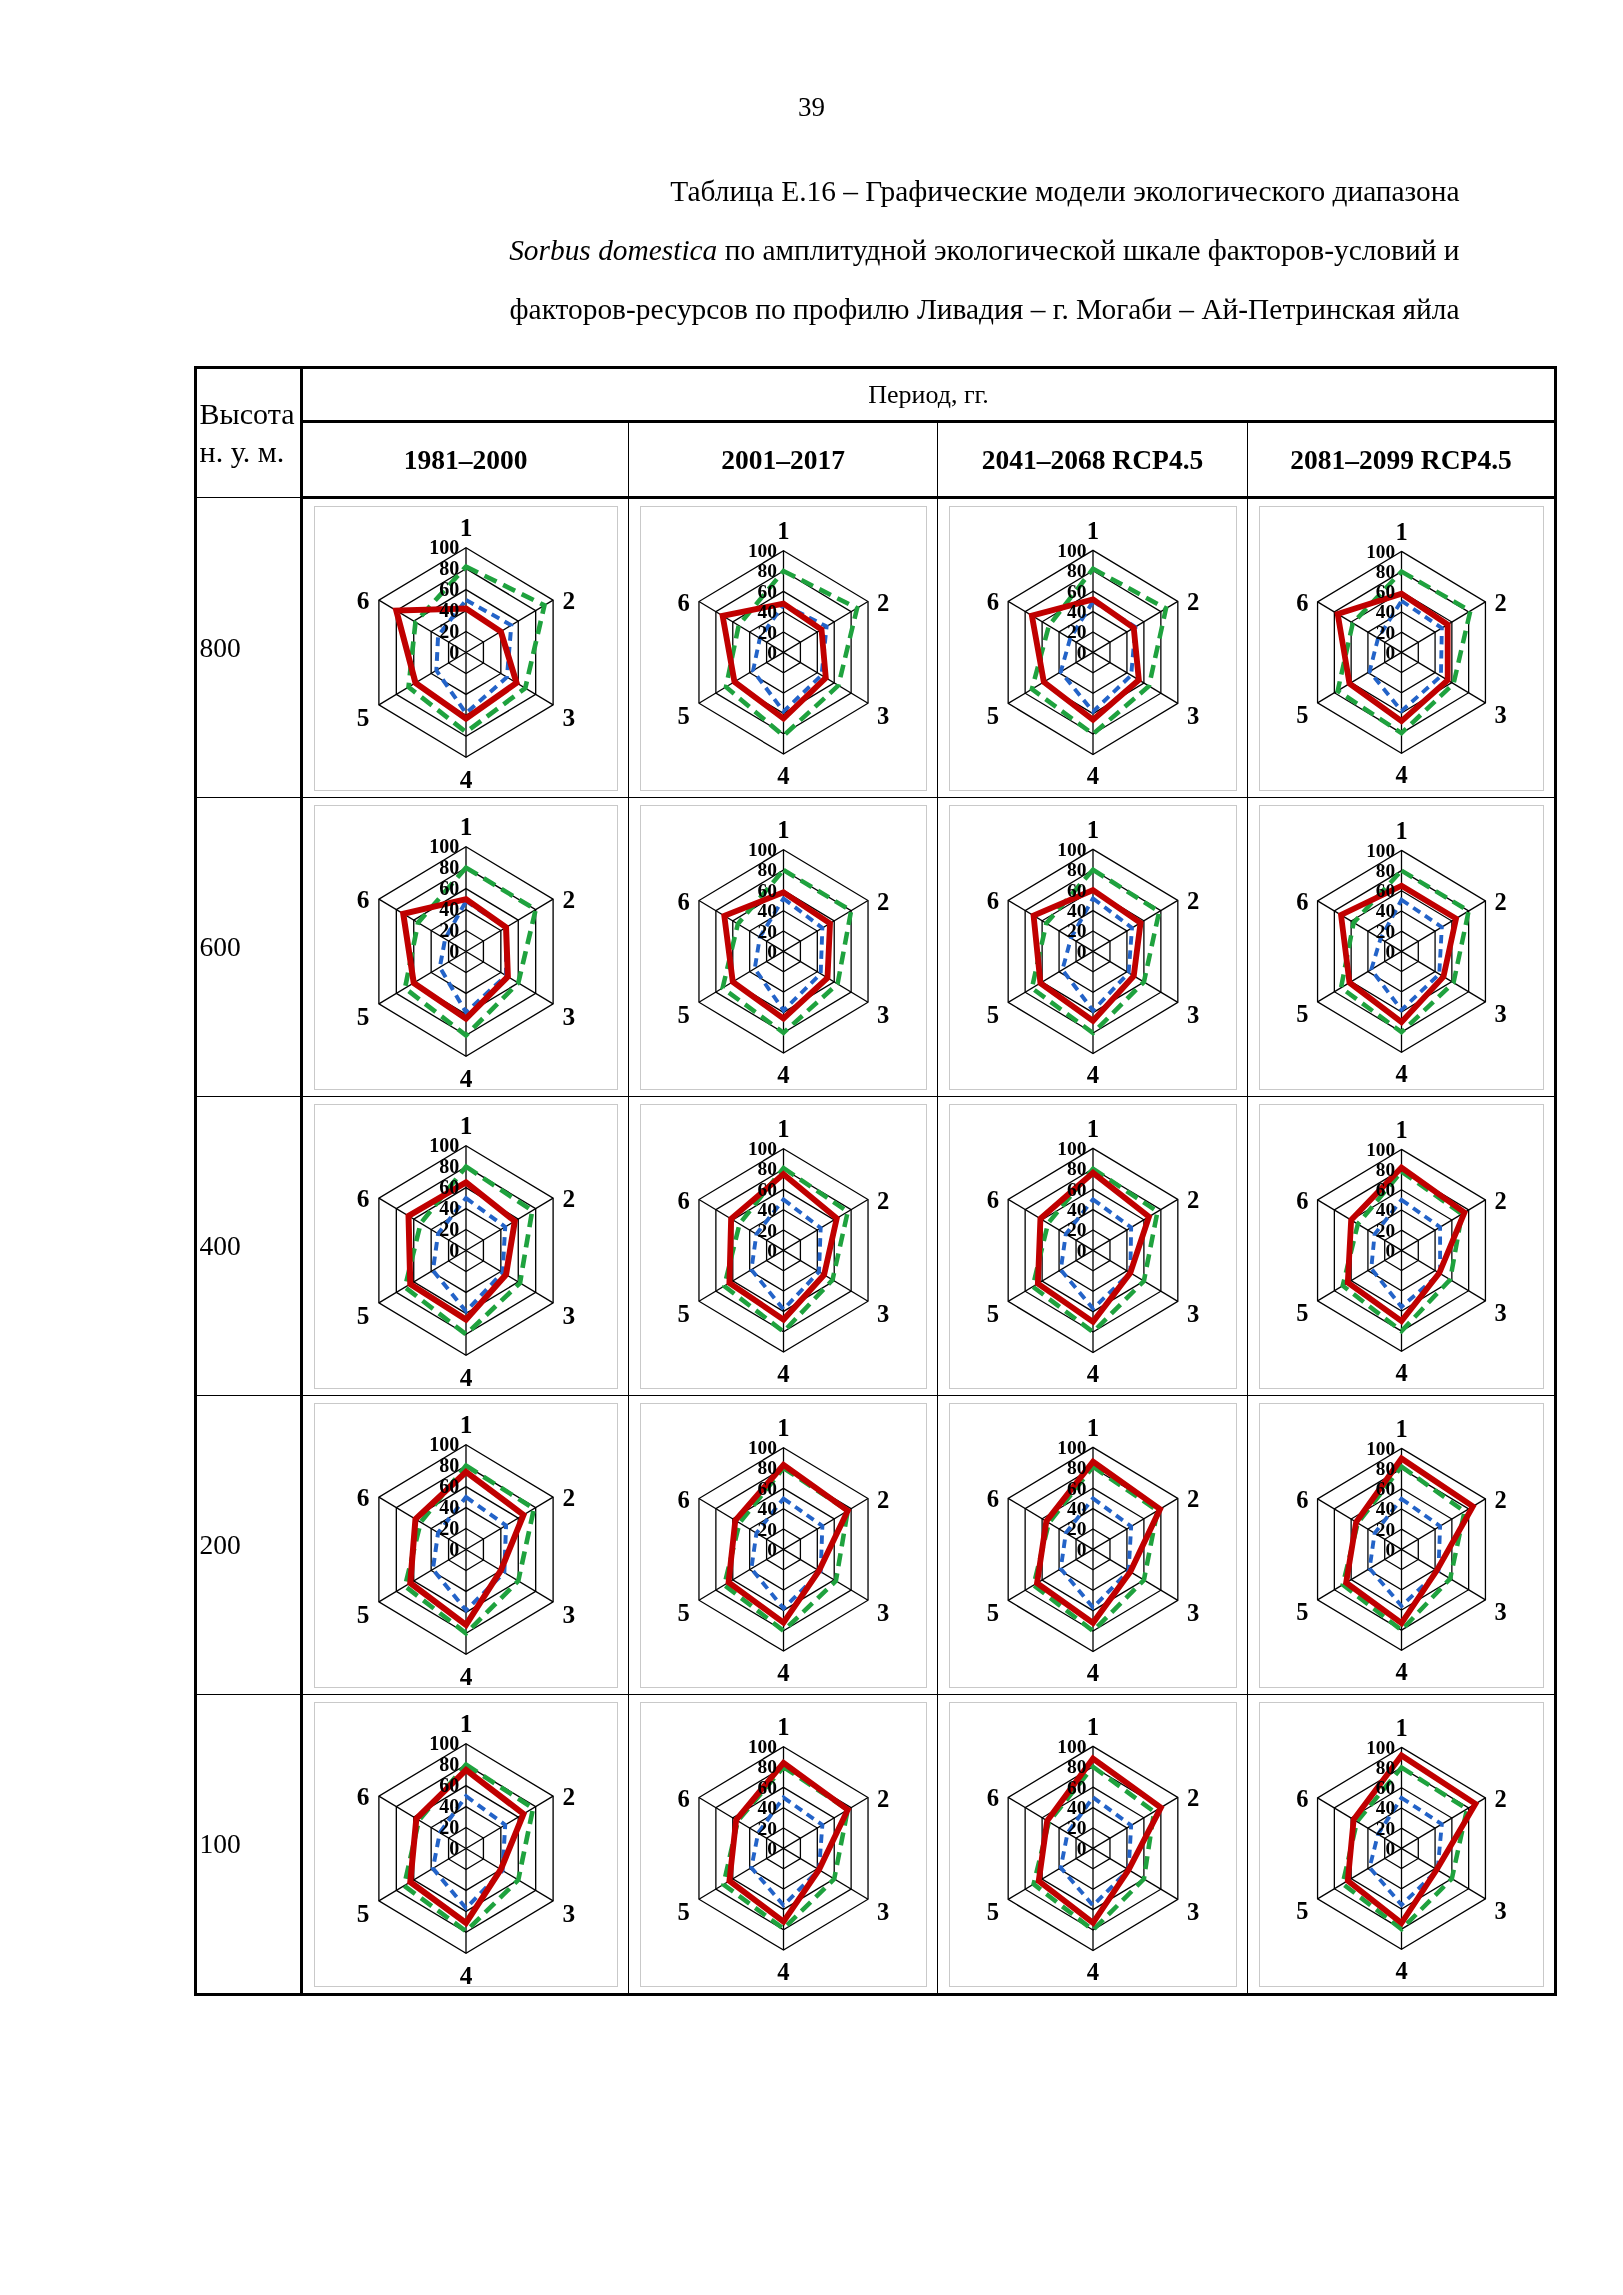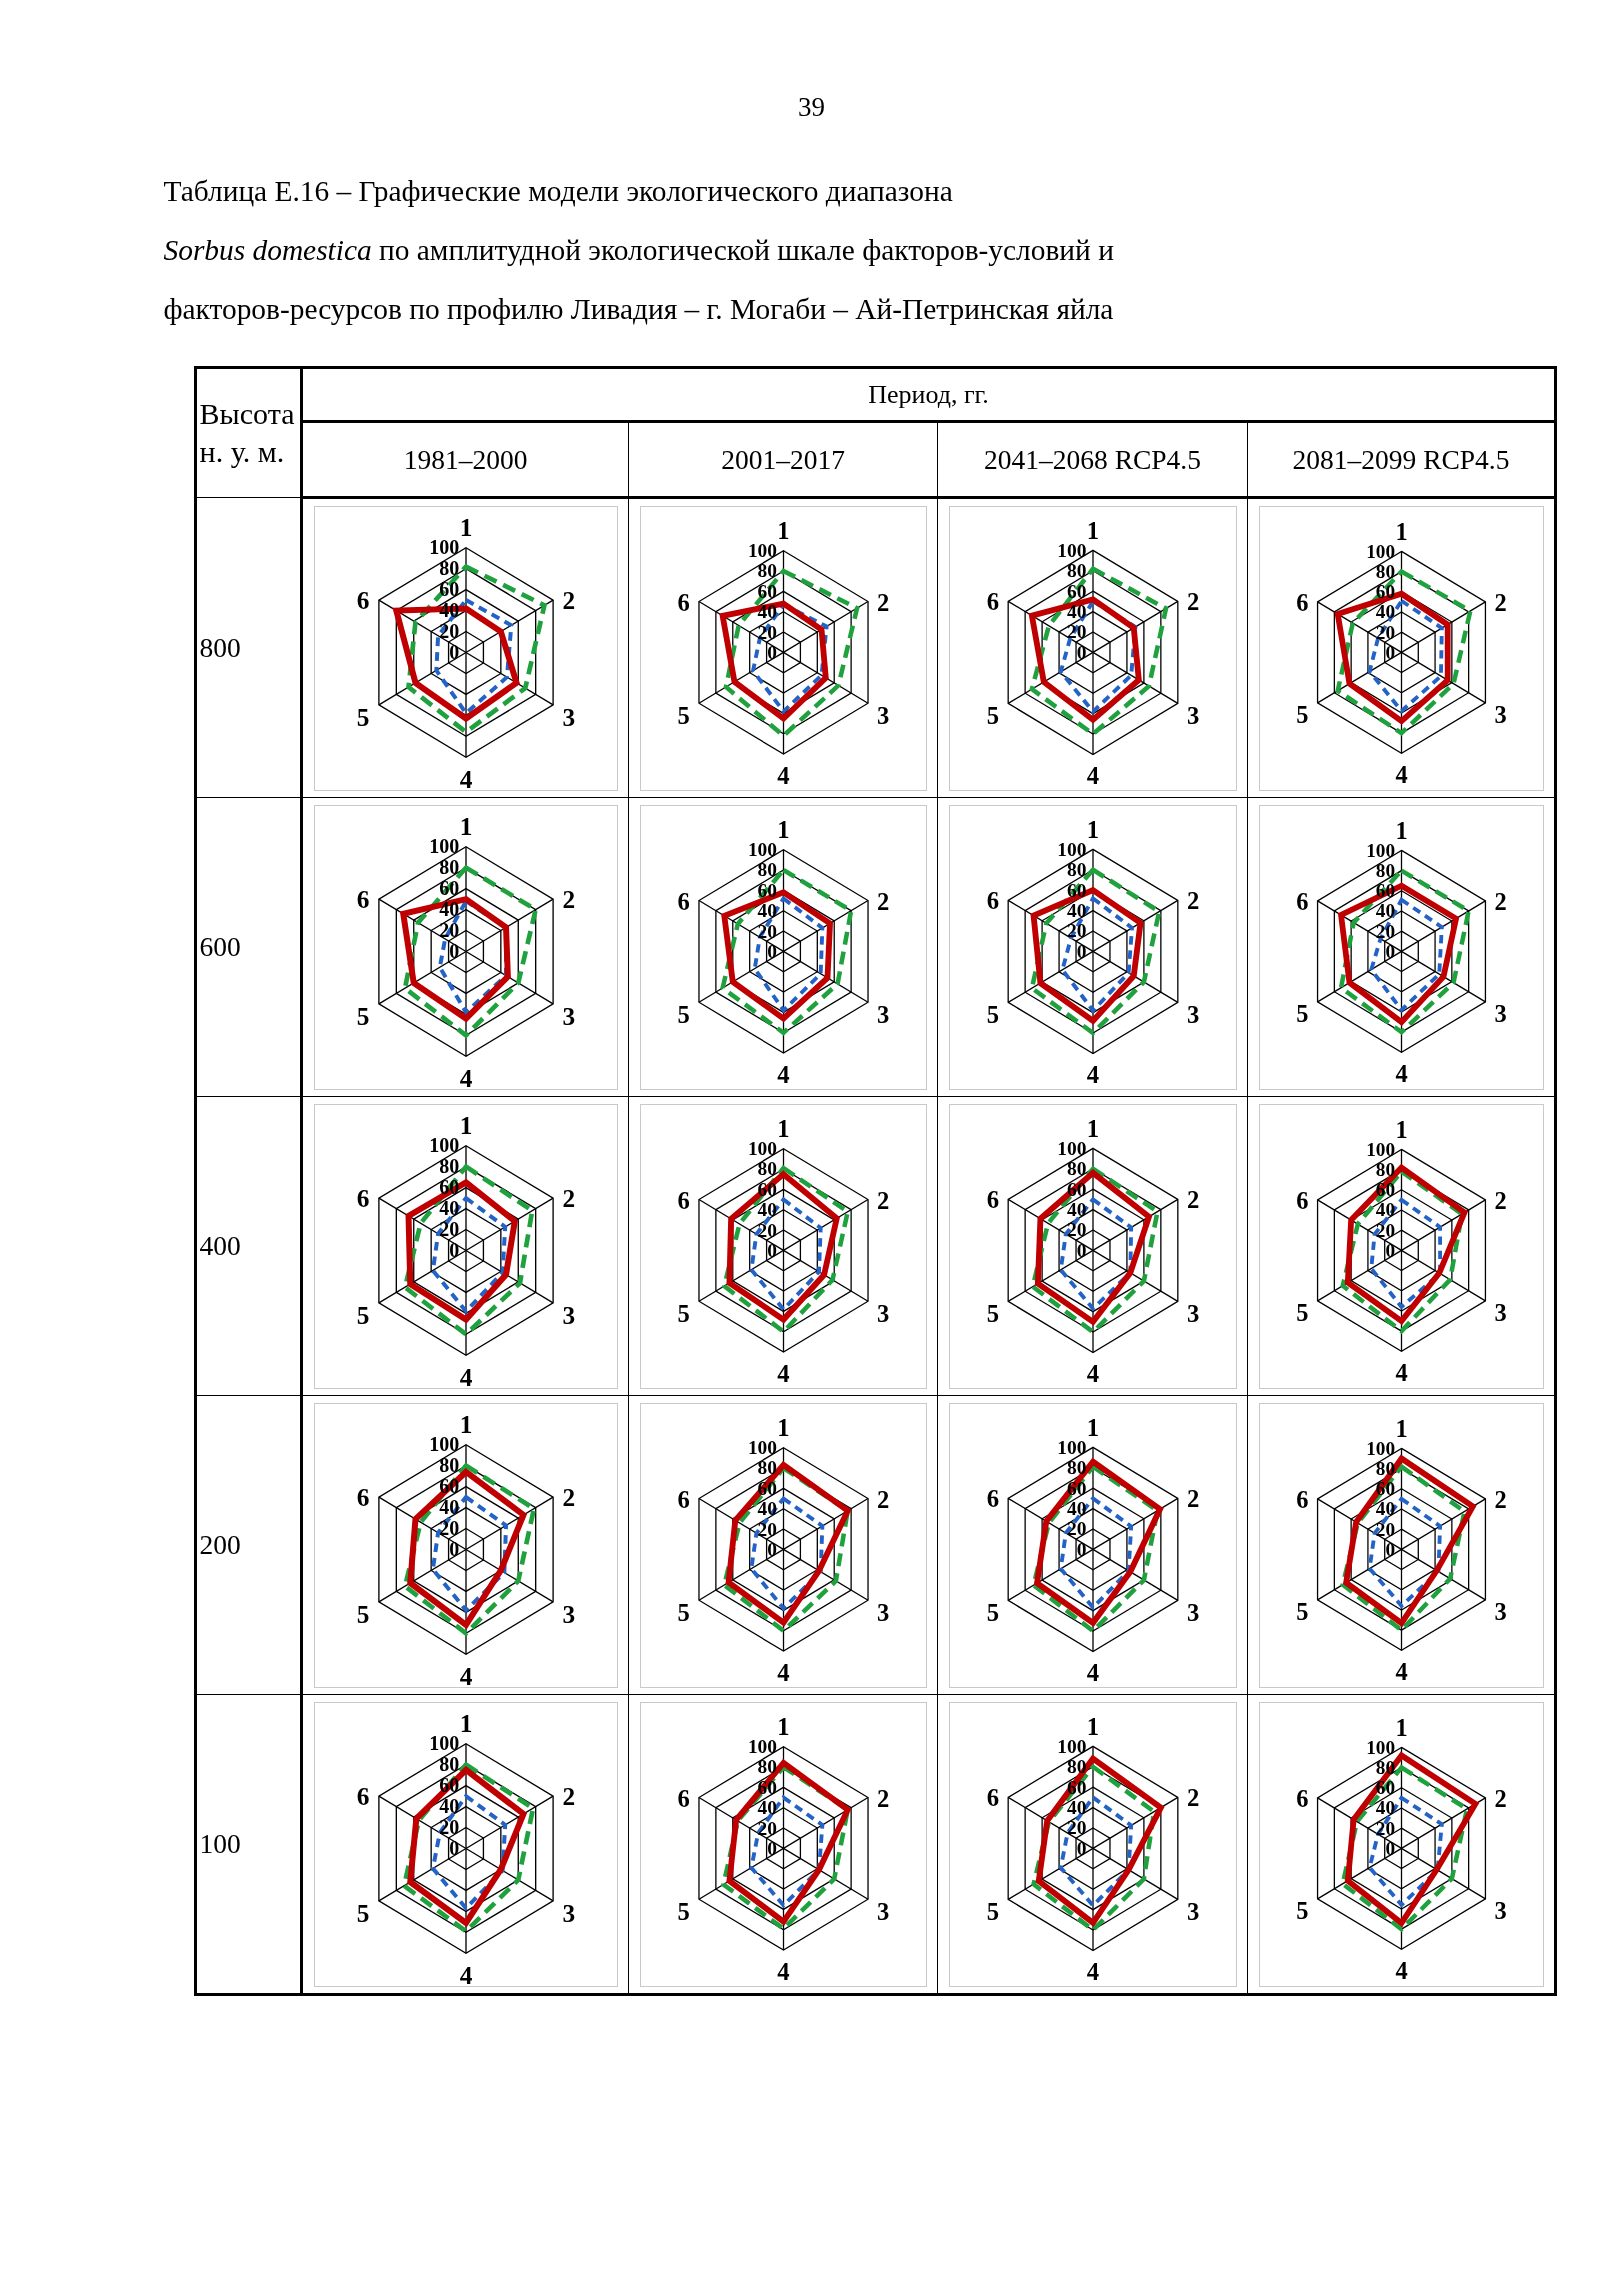--- a/index.html
+++ b/index.html
@@ -7,7 +7,7 @@
         font-family:"Liberation Serif",serif;color:#000;overflow:hidden;}
   .page-number{position:absolute;top:92px;left:0;right:0;text-align:center;font-size:27px;}
   .caption{position:absolute;top:162px;left:50%;transform:translateX(-50%);
-           width:1296px;text-align:left;font-size:29.4px;line-height:59px;}
+           width:1296px;text-align:right;font-size:29.4px;line-height:59px;}
   .caption .it{font-style:italic;margin-top:12px;}
   table.grid{position:absolute;left:194px;top:366px;border-collapse:collapse;
              table-layout:fixed;border:3.3px solid #000;}

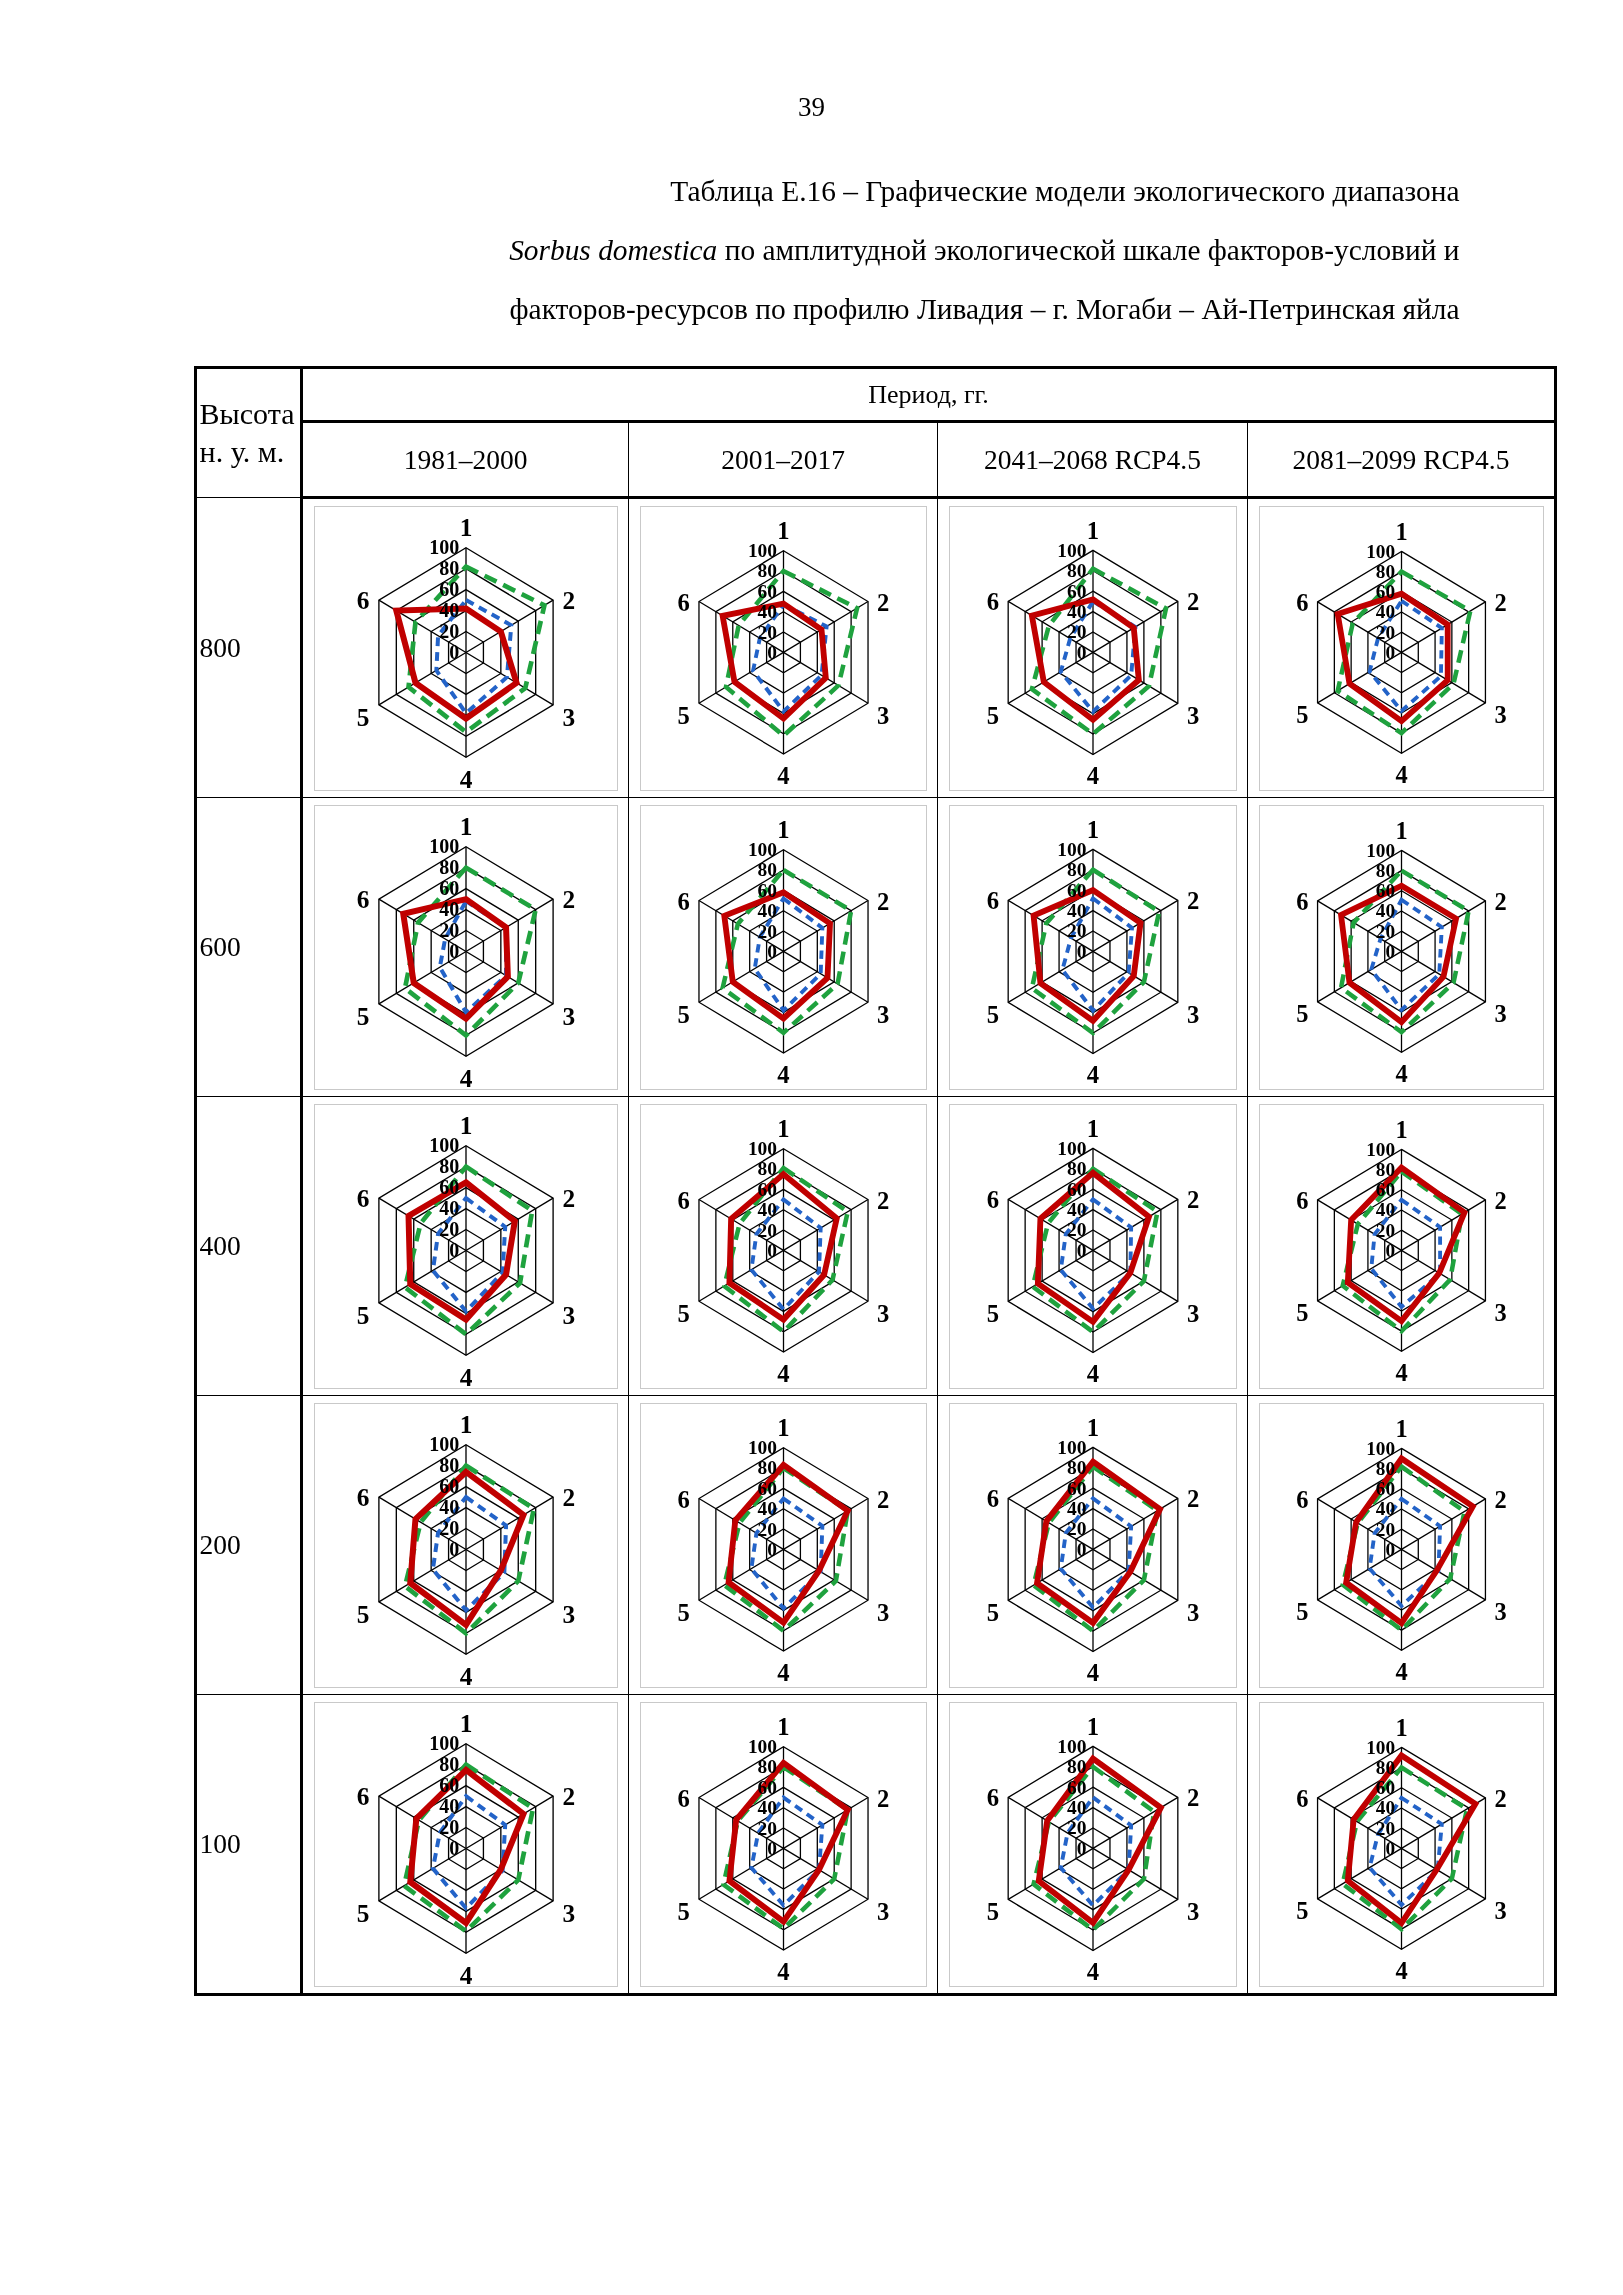--- a/index.html
+++ b/index.html
@@ -15,7 +15,7 @@
   .corner{border-right:3.3px solid #000 !important;vertical-align:middle;text-align:left;
           font-size:30px;line-height:38px;padding-left:2.6px !important;}
   .period-h{border-bottom:3.3px solid #000 !important;text-align:center;font-size:26px;}
-  tr.cols th{border-bottom:3.3px solid #000 !important;text-align:center;font-size:27.5px;}
+  tr.cols th{border-bottom:3.3px solid #000 !important;text-align:center;font-size:27.5px;font-weight:bold;}
   tbody th,tbody td{border-top:2px solid #000;}
   .rowlab{border-right:3.3px solid #000 !important;vertical-align:middle;text-align:left;
           font-size:27.5px;padding-left:2.6px !important;}

